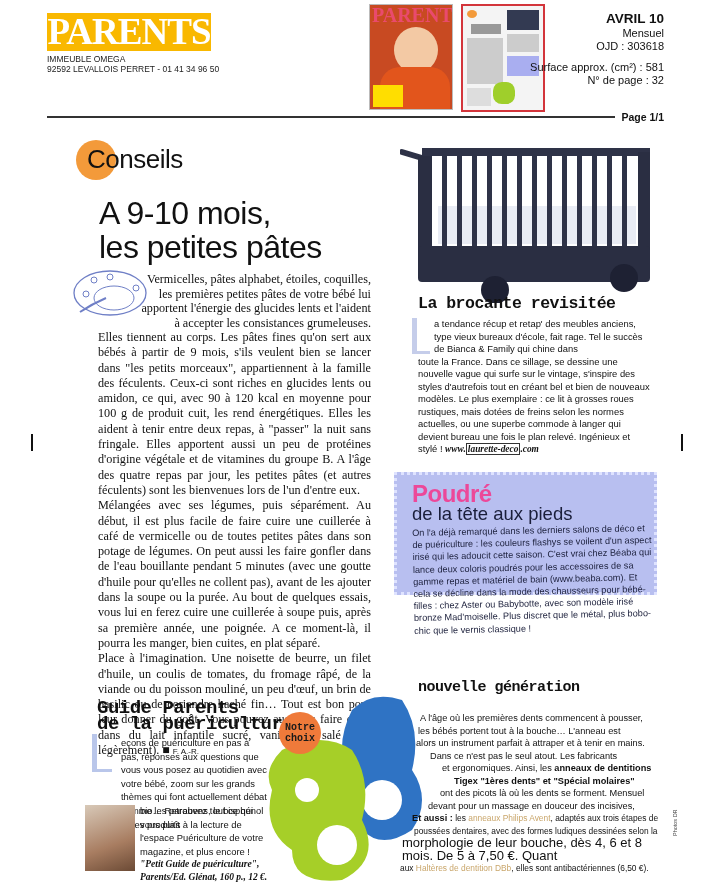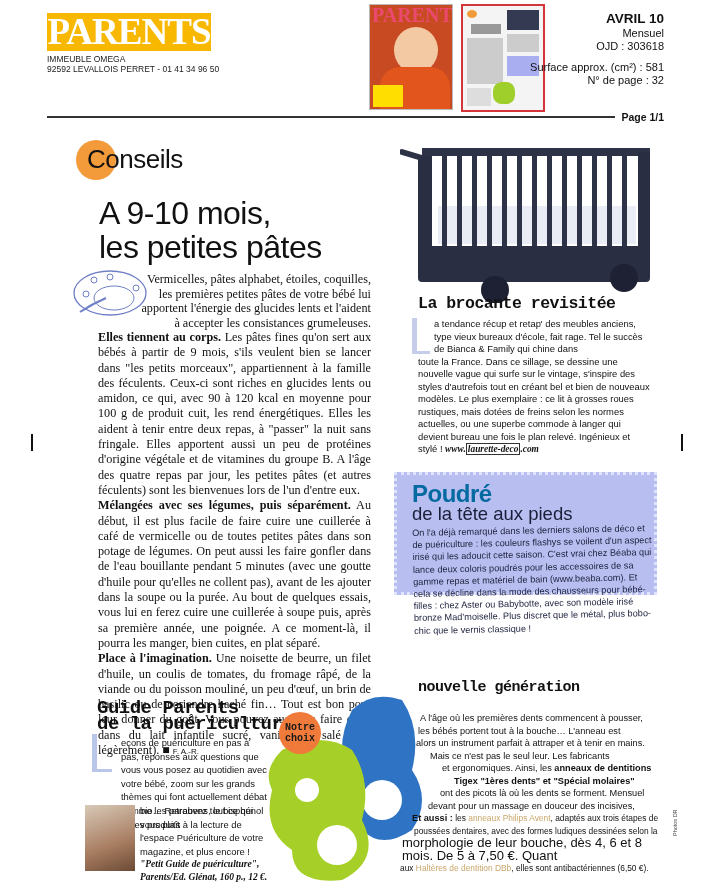--- a/index.html
+++ b/index.html
@@ -32,7 +32,7 @@
   .serif { font-family:"Liberation Serif", serif; }
   #intro { left:137px; top:272px; width:234px; font-size:12.2px; line-height:14.5px; text-align:right; }
   #body1 { left:98px; top:330px; width:273px; font-size:12.2px; line-height:15.3px; text-align:justify; }
-  #body1 b { font-weight:bold; }
+  #body1 b { font-weight:normal; }
   #body1 .sig { font-family:"Liberation Sans", sans-serif; font-size:8px; }
 
   

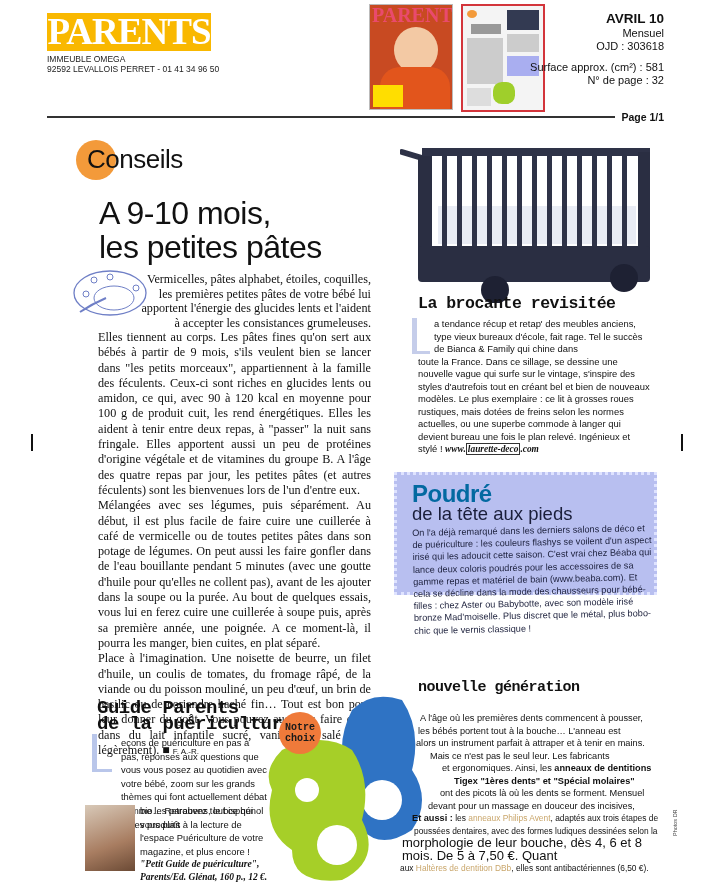--- a/index.html
+++ b/index.html
@@ -55,7 +55,7 @@
 
   
   #poudre { left:394px; top:472px; width:263px; height:123px; background:#b8bff0; border:3px dotted #dfe3ff; box-sizing:border-box; }
-  #poudre-title { left:412px; top:482px; font-weight:bold; font-size:24px; line-height:24px; color:#0369a1; letter-spacing:-0.5px; }
+  #poudre-title { left:412px; top:482px; font-weight:bold; font-size:24px; line-height:24px; color:#ec4899; letter-spacing:-0.5px; }
   #poudre-sub { left:412px; top:504px; font-size:18.5px; line-height:20px; color:#1a1e3a; }
   #poudre-body { left:412px; top:527px; width:240px; font-size:9.2px; line-height:12.2px; color:#1a1e3a; transform:rotate(-1.2deg); transform-origin:left top; }
 

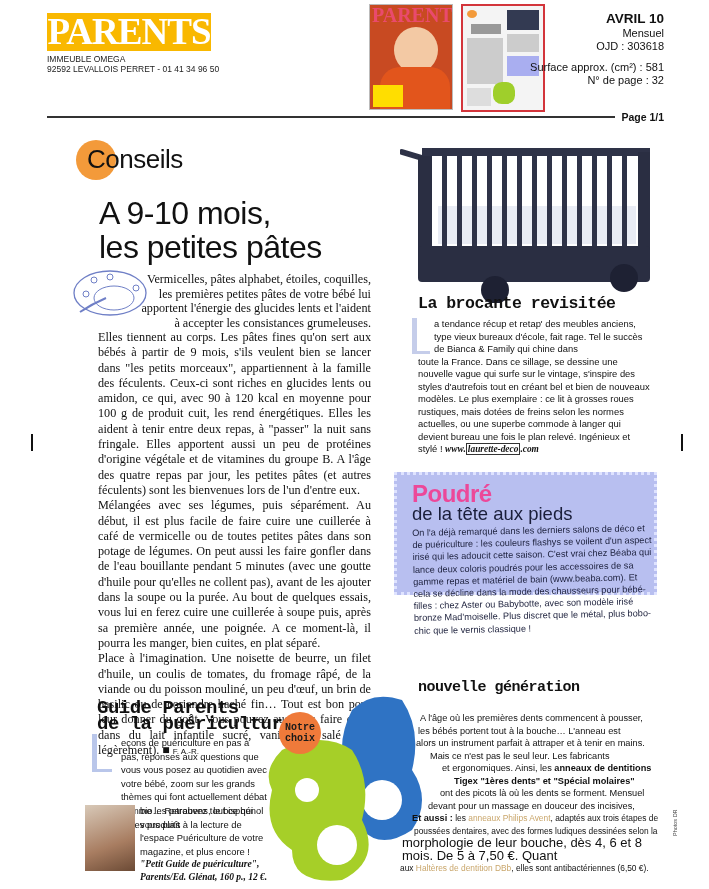--- a/index.html
+++ b/index.html
@@ -196,7 +196,7 @@
   <span class="r" style="padding-left:20px">A l'âge où les premières dents commencent à pousser,</span>
   <span class="r" style="padding-left:18px">les bébés portent tout à la bouche… L'anneau est</span>
   <span class="r" style="padding-left:16px">alors un instrument parfait à attraper et à tenir en mains.</span>
-  <span class="r" style="padding-left:30px">Mais ce n'est pas le seul leur. Les fabricants</span>
+  <span class="r" style="padding-left:30px">Dans ce n'est pas le seul atout. Les fabricants</span>
   <span class="r" style="padding-left:42px"><span>et ergonomiques. Ainsi, les </span><b>anneaux de dentitions</b></span>
   <b class="r" style="padding-left:54px">Tigex "1ères dents" et "Spécial molaires"</b>
   <span class="r" style="padding-left:40px">ont des picots là où les dents se forment. Mensuel</span>

